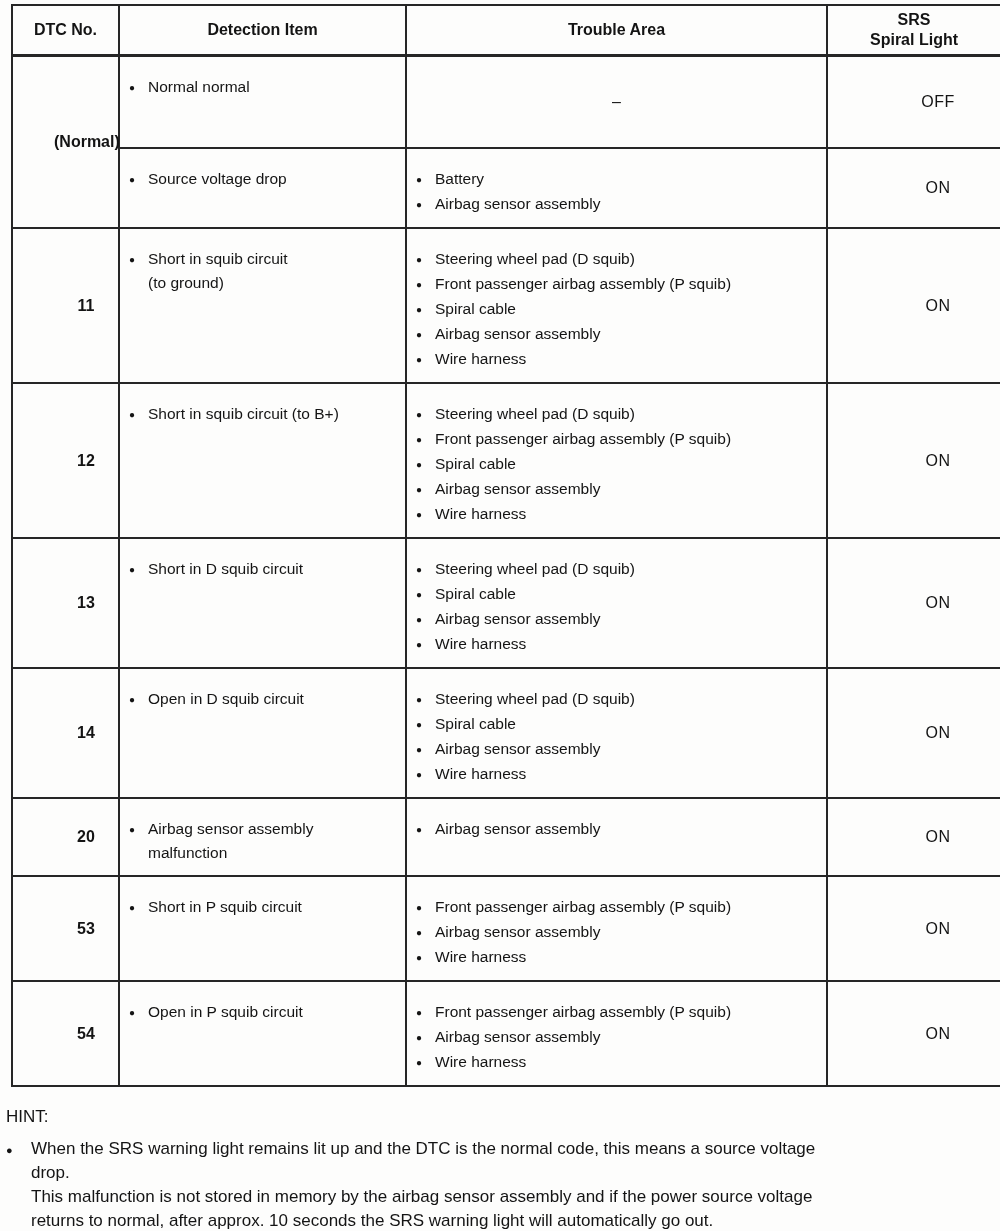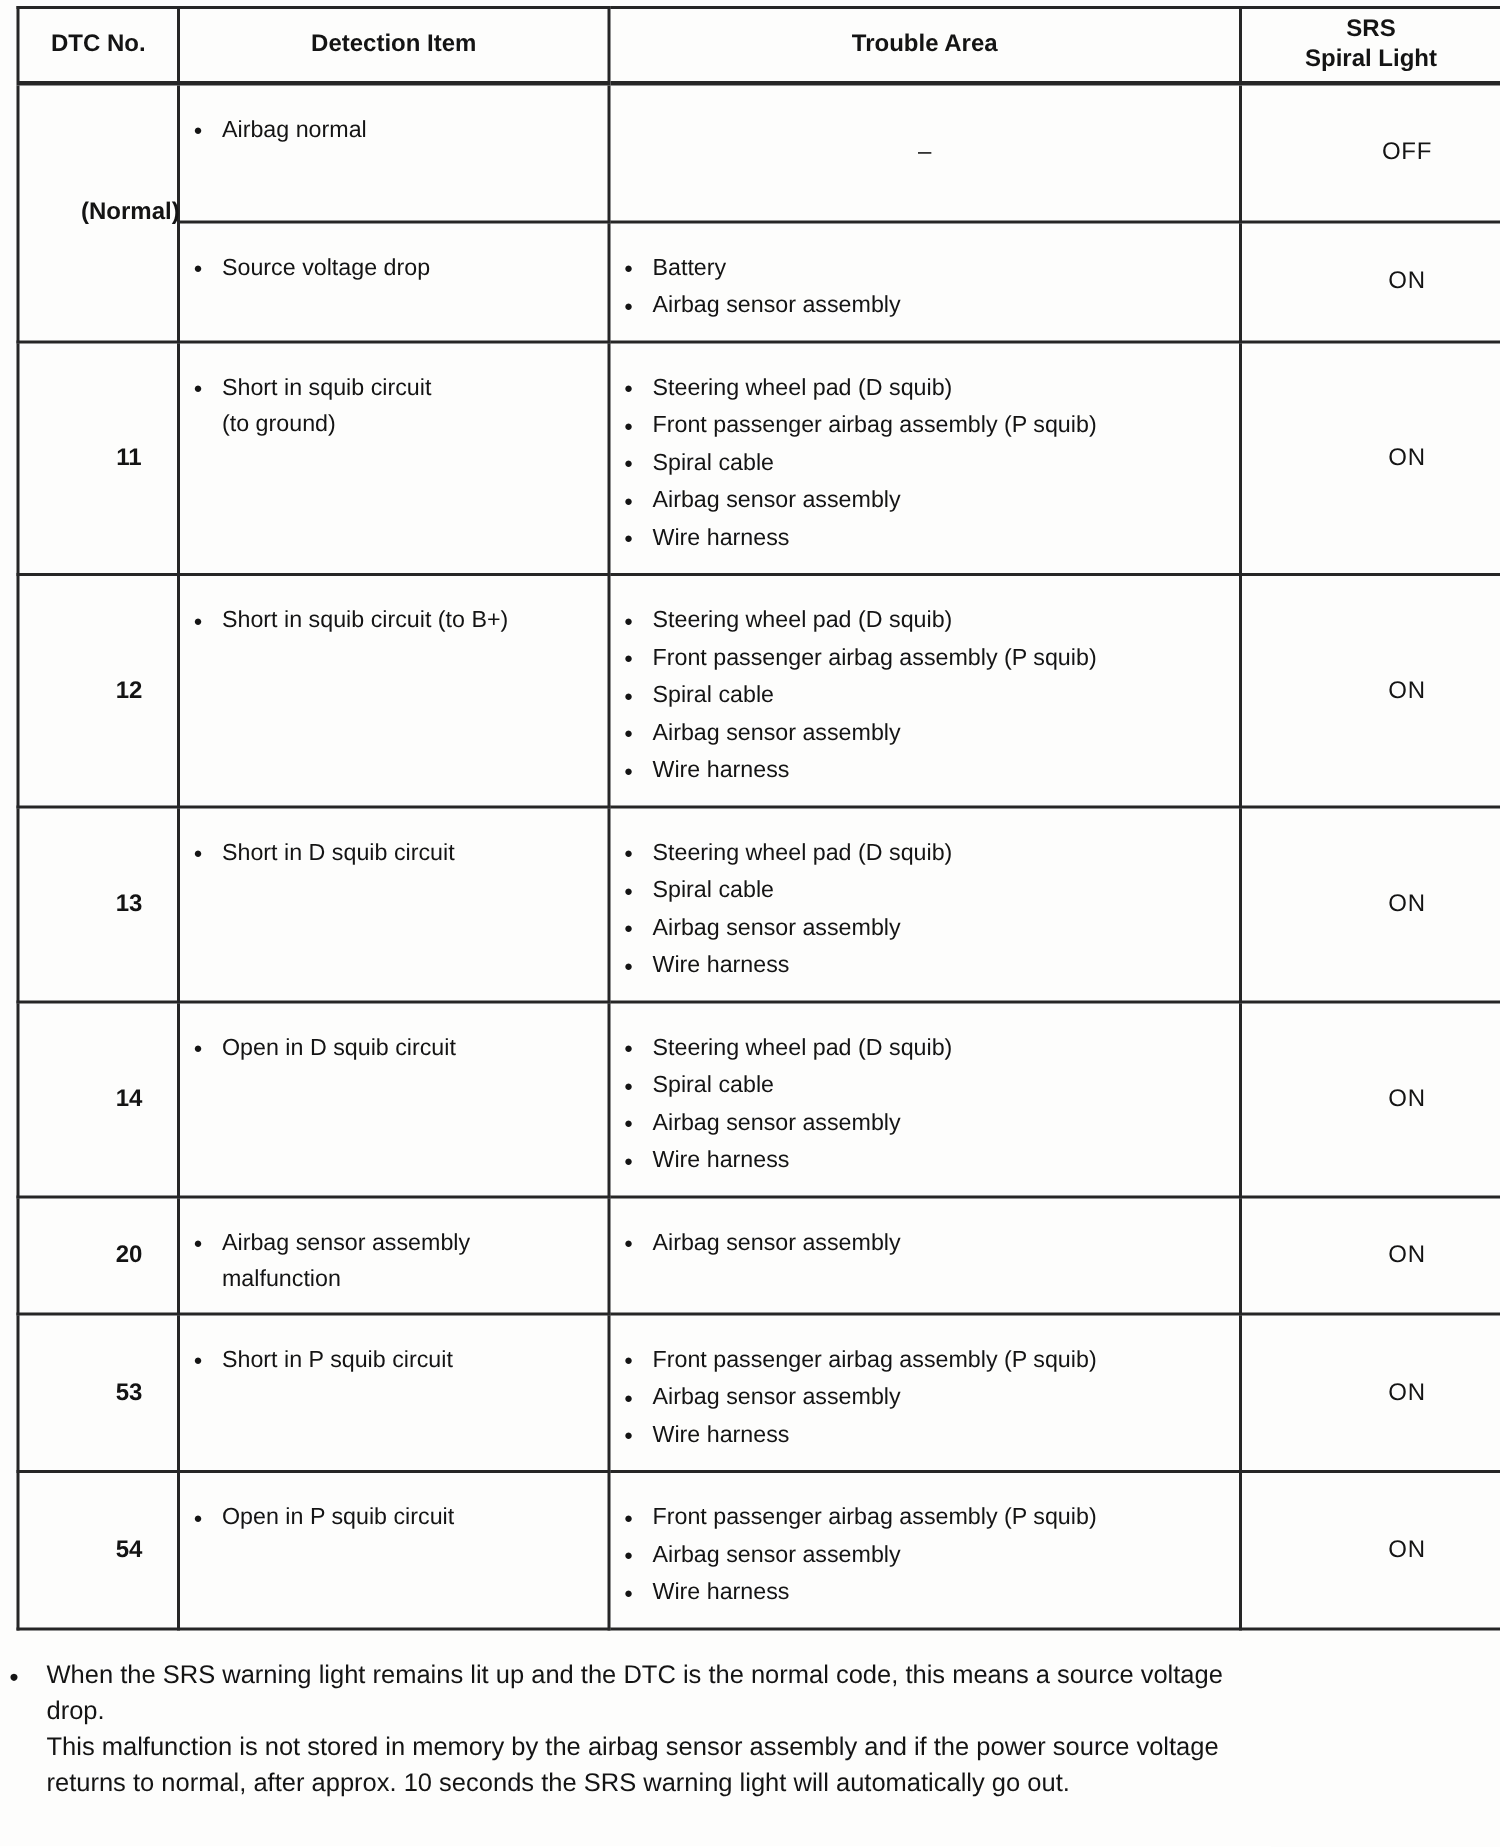--- a/index.html
+++ b/index.html
@@ -124,7 +124,7 @@
           <td class="cell-detect">
             <div class="b-line">
               <span class="bullet">●</span>
-              <span class="b-text">Airbag normal</span>
+              <span class="b-text">Normal normal</span>
             </div>
           </td>
           <td class="cell-trouble empty">–</td>

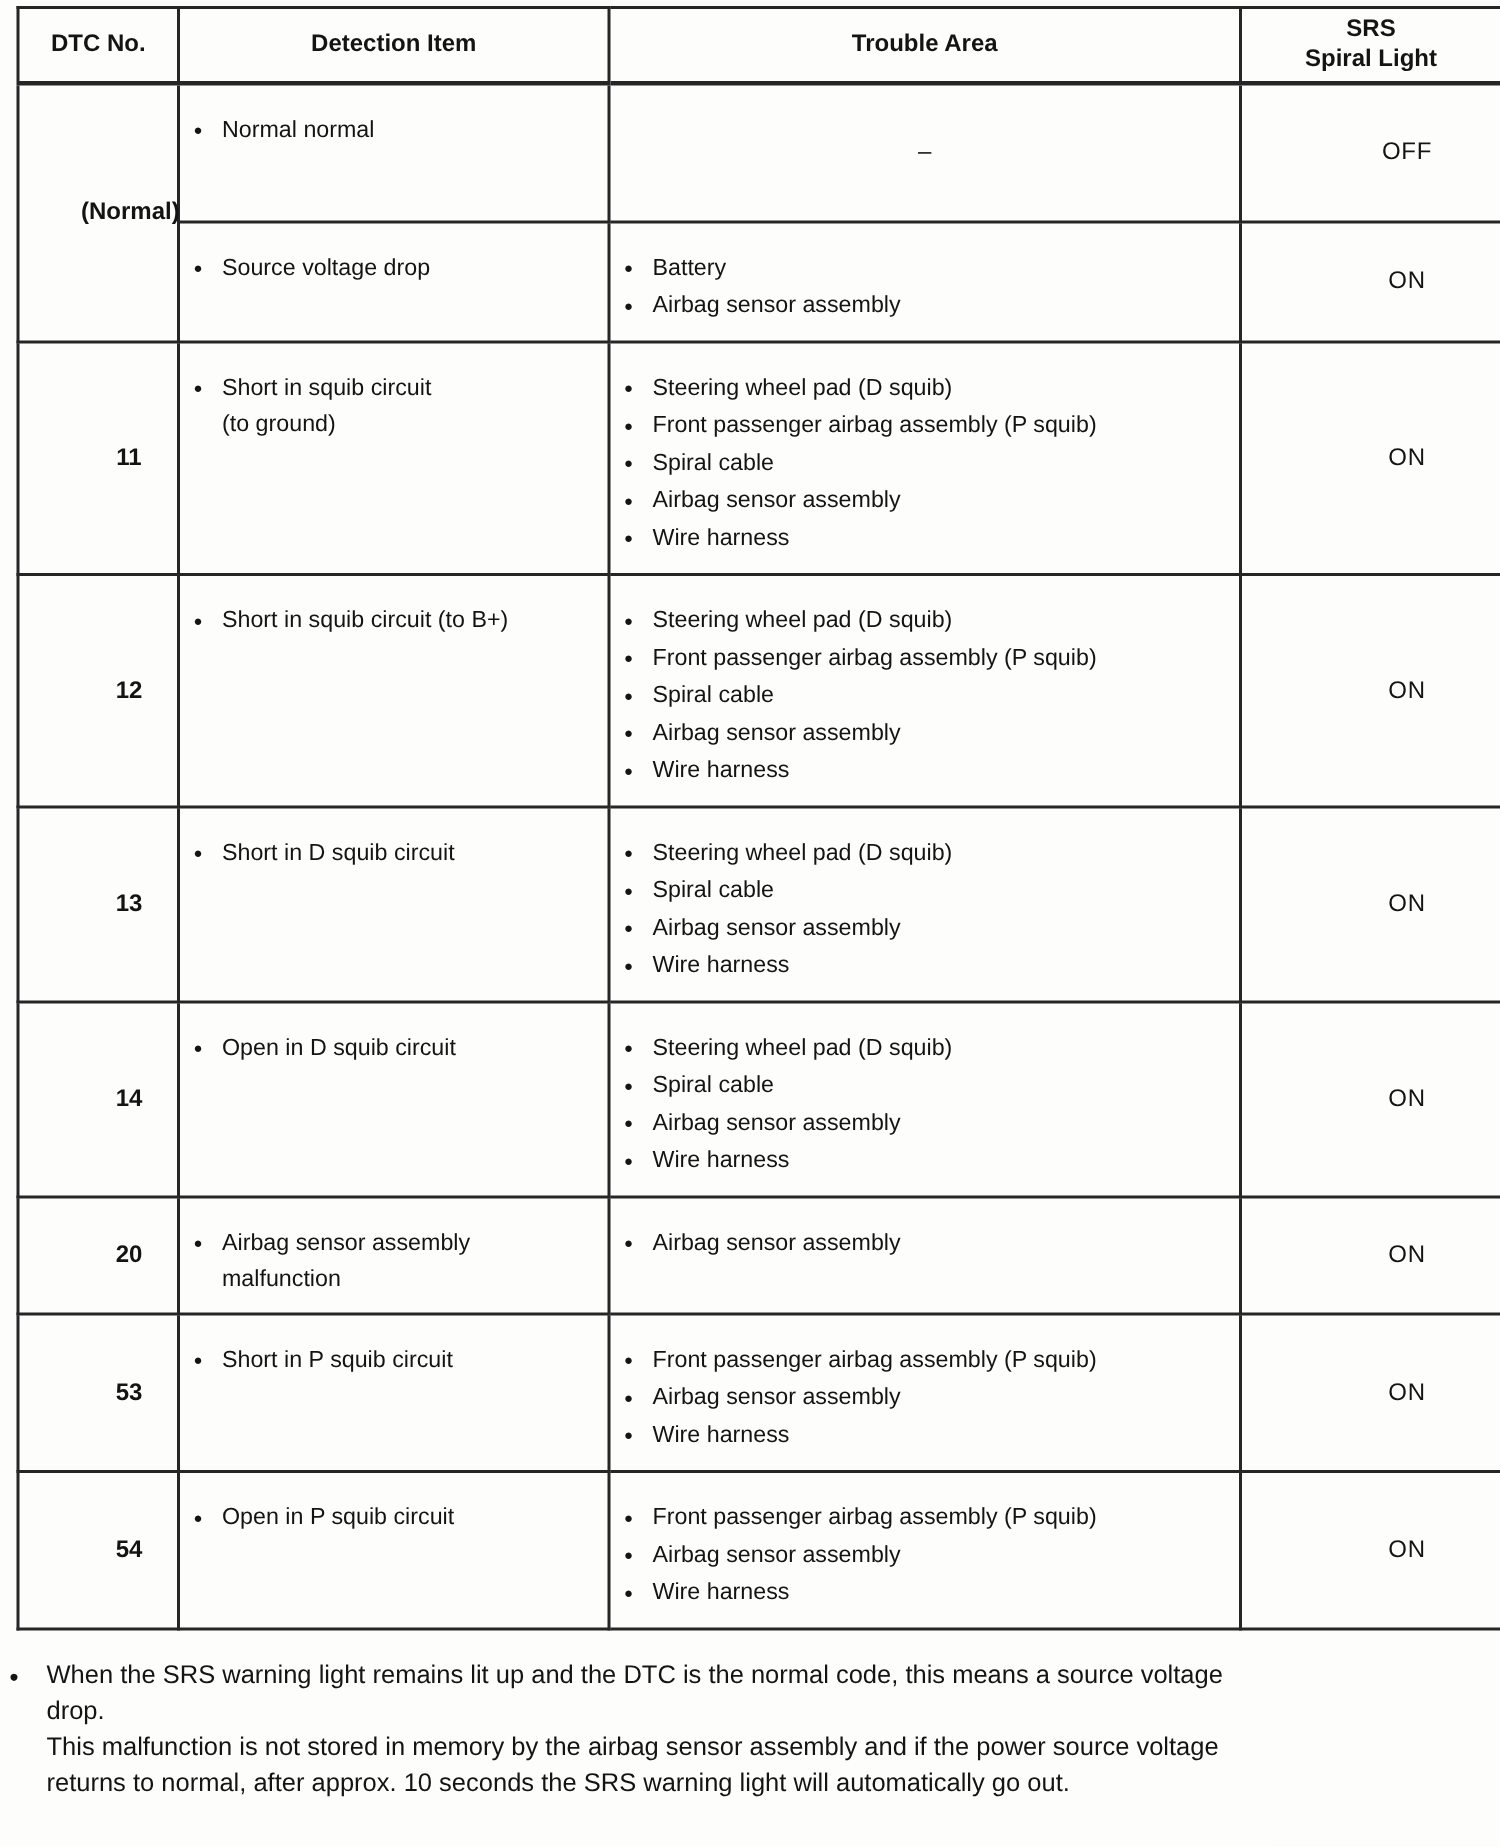--- a/index.html
+++ b/index.html
@@ -339,6 +339,7 @@
   </table>
 
   <div class="hint">
+    <div class="hint-label">HINT:</div>
     <div>
         <div class="hint-item">
           <span class="hint-bullet">●</span>

